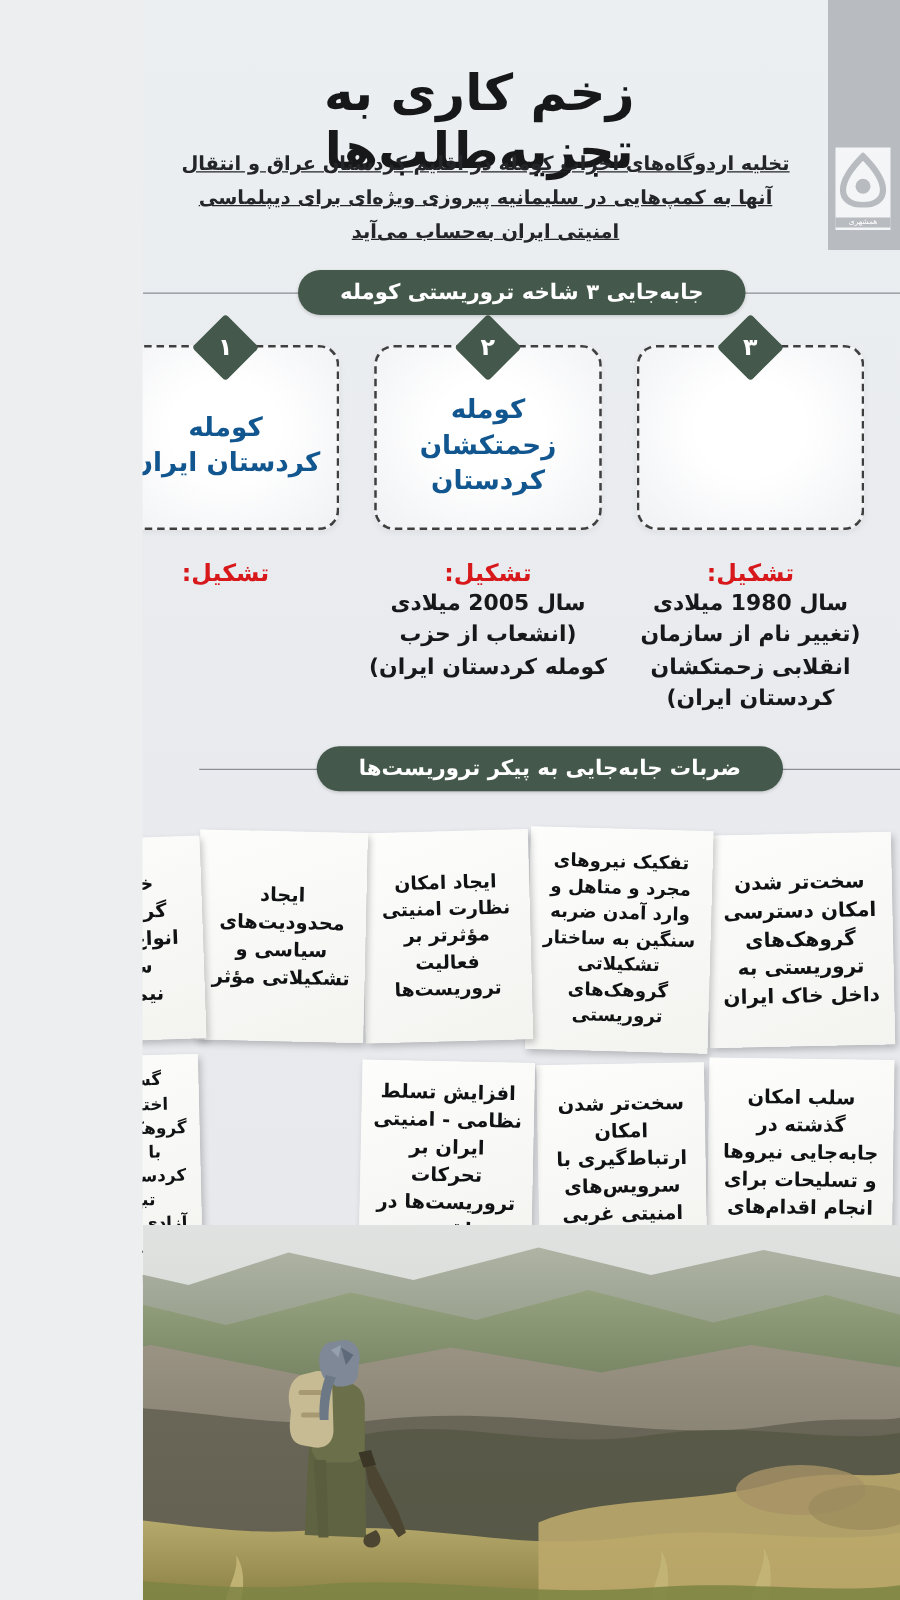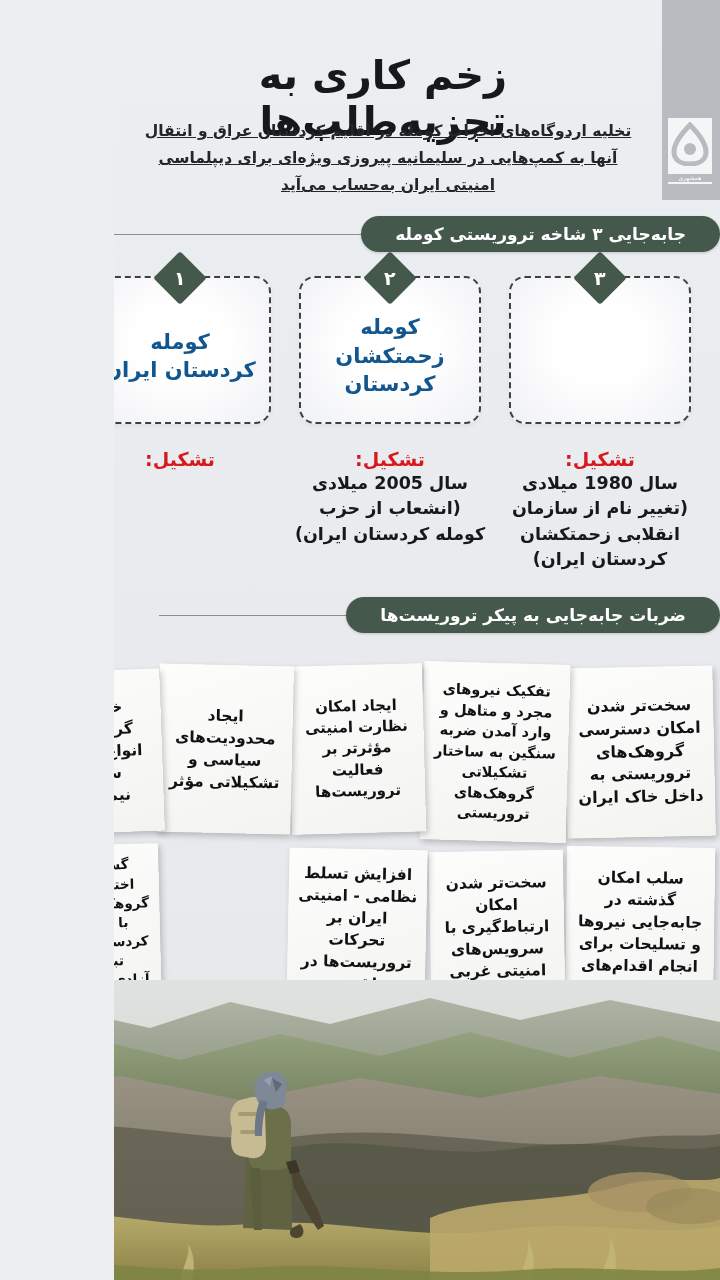--- a/index.html
+++ b/index.html
@@ -48,7 +48,7 @@
 
   
   .banner-wrap {
-    position:relative; display:flex; align-items:center; 
+    position:relative; display:flex; align-items:center; justify-content:center;
     height:48px;
   }
   .banner-wrap::before {

